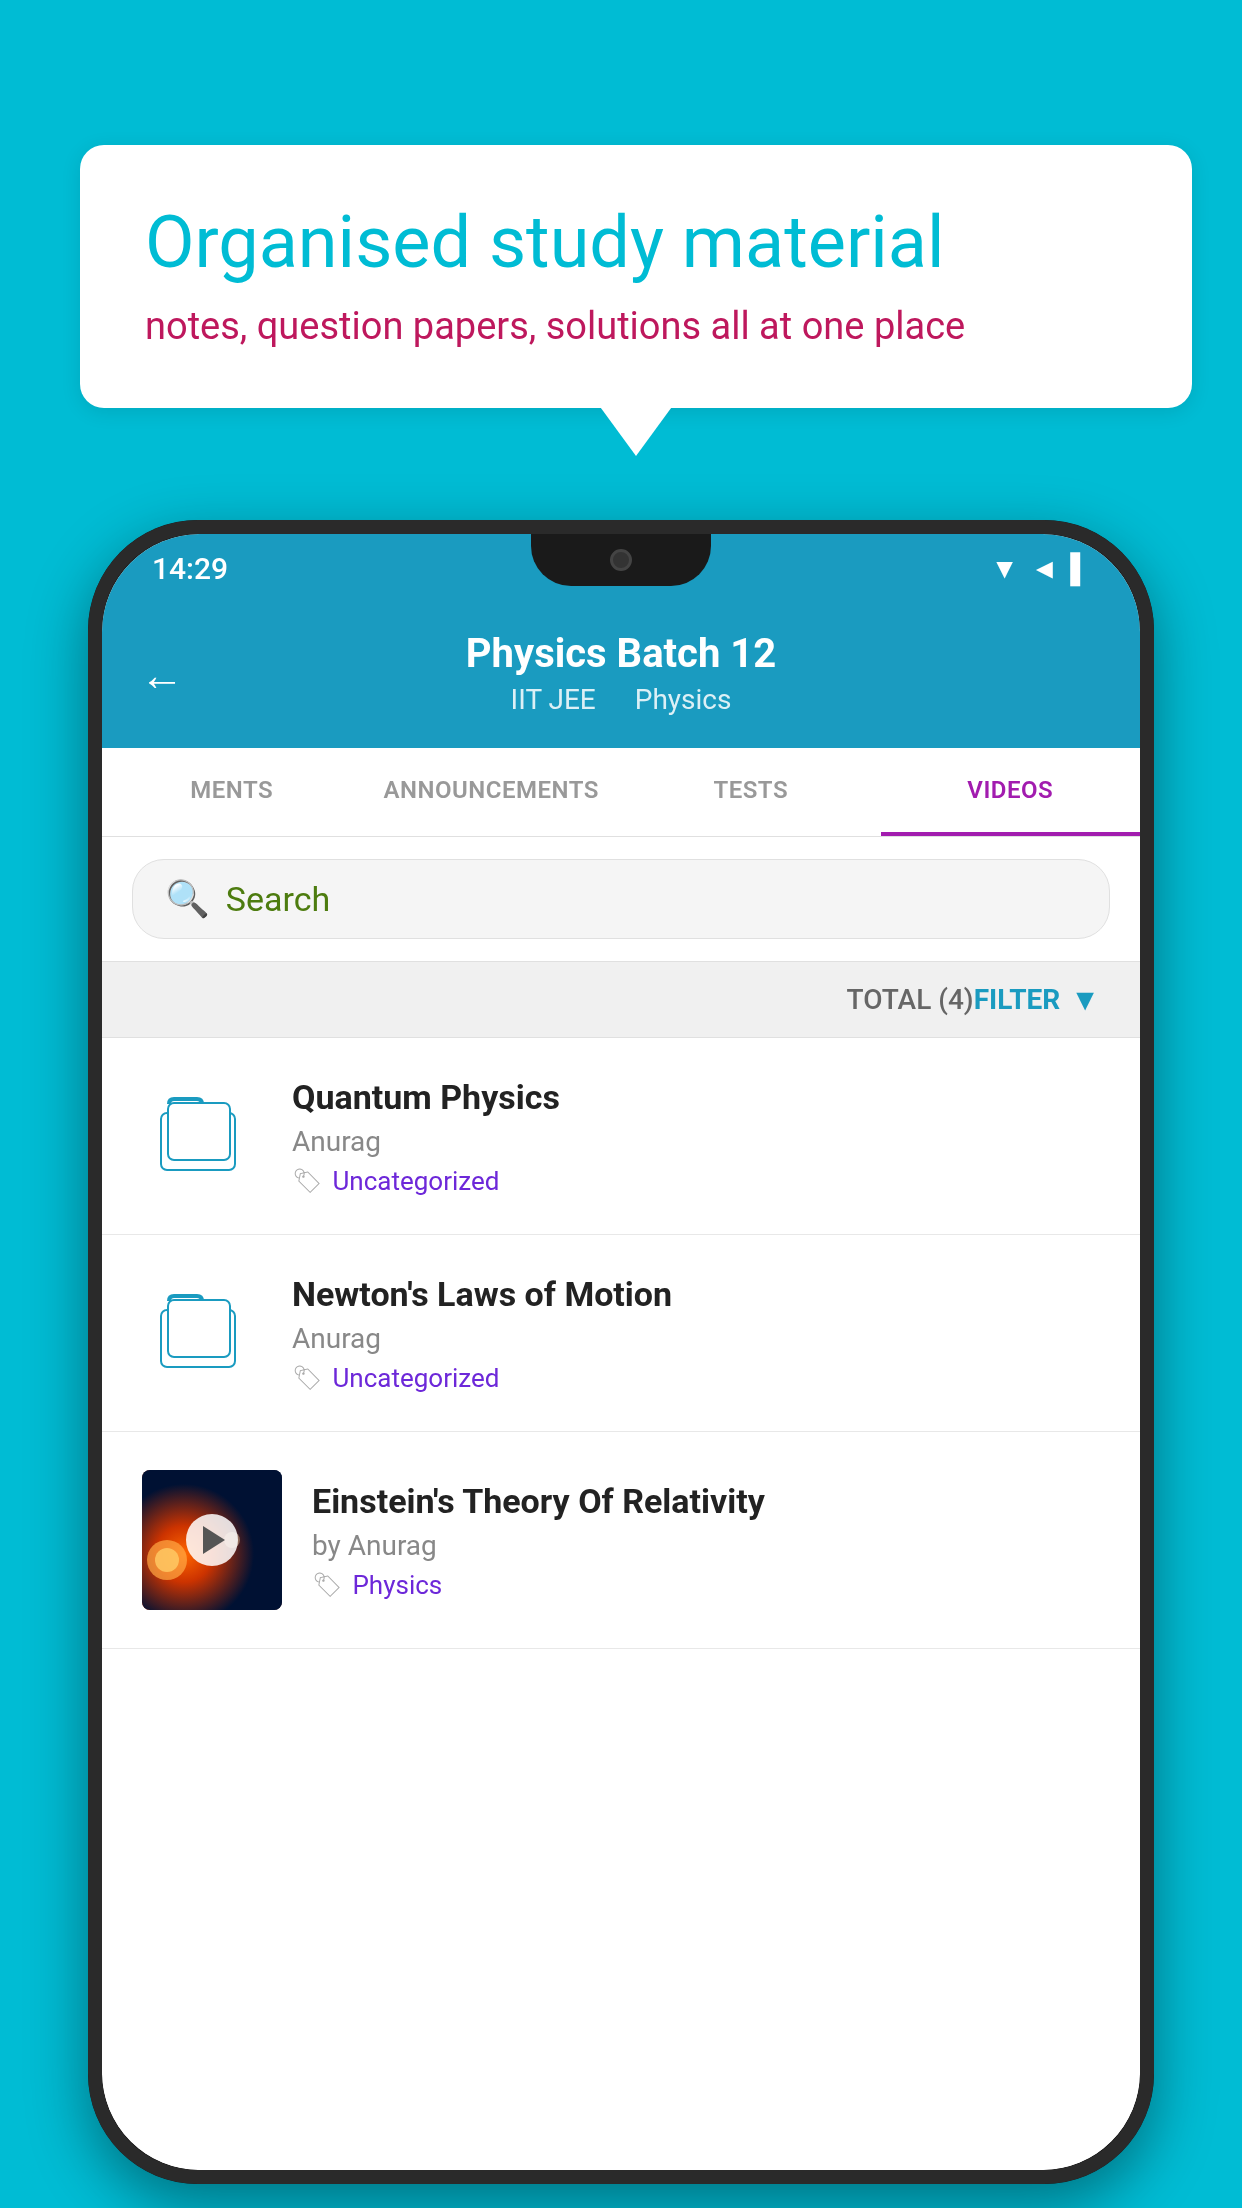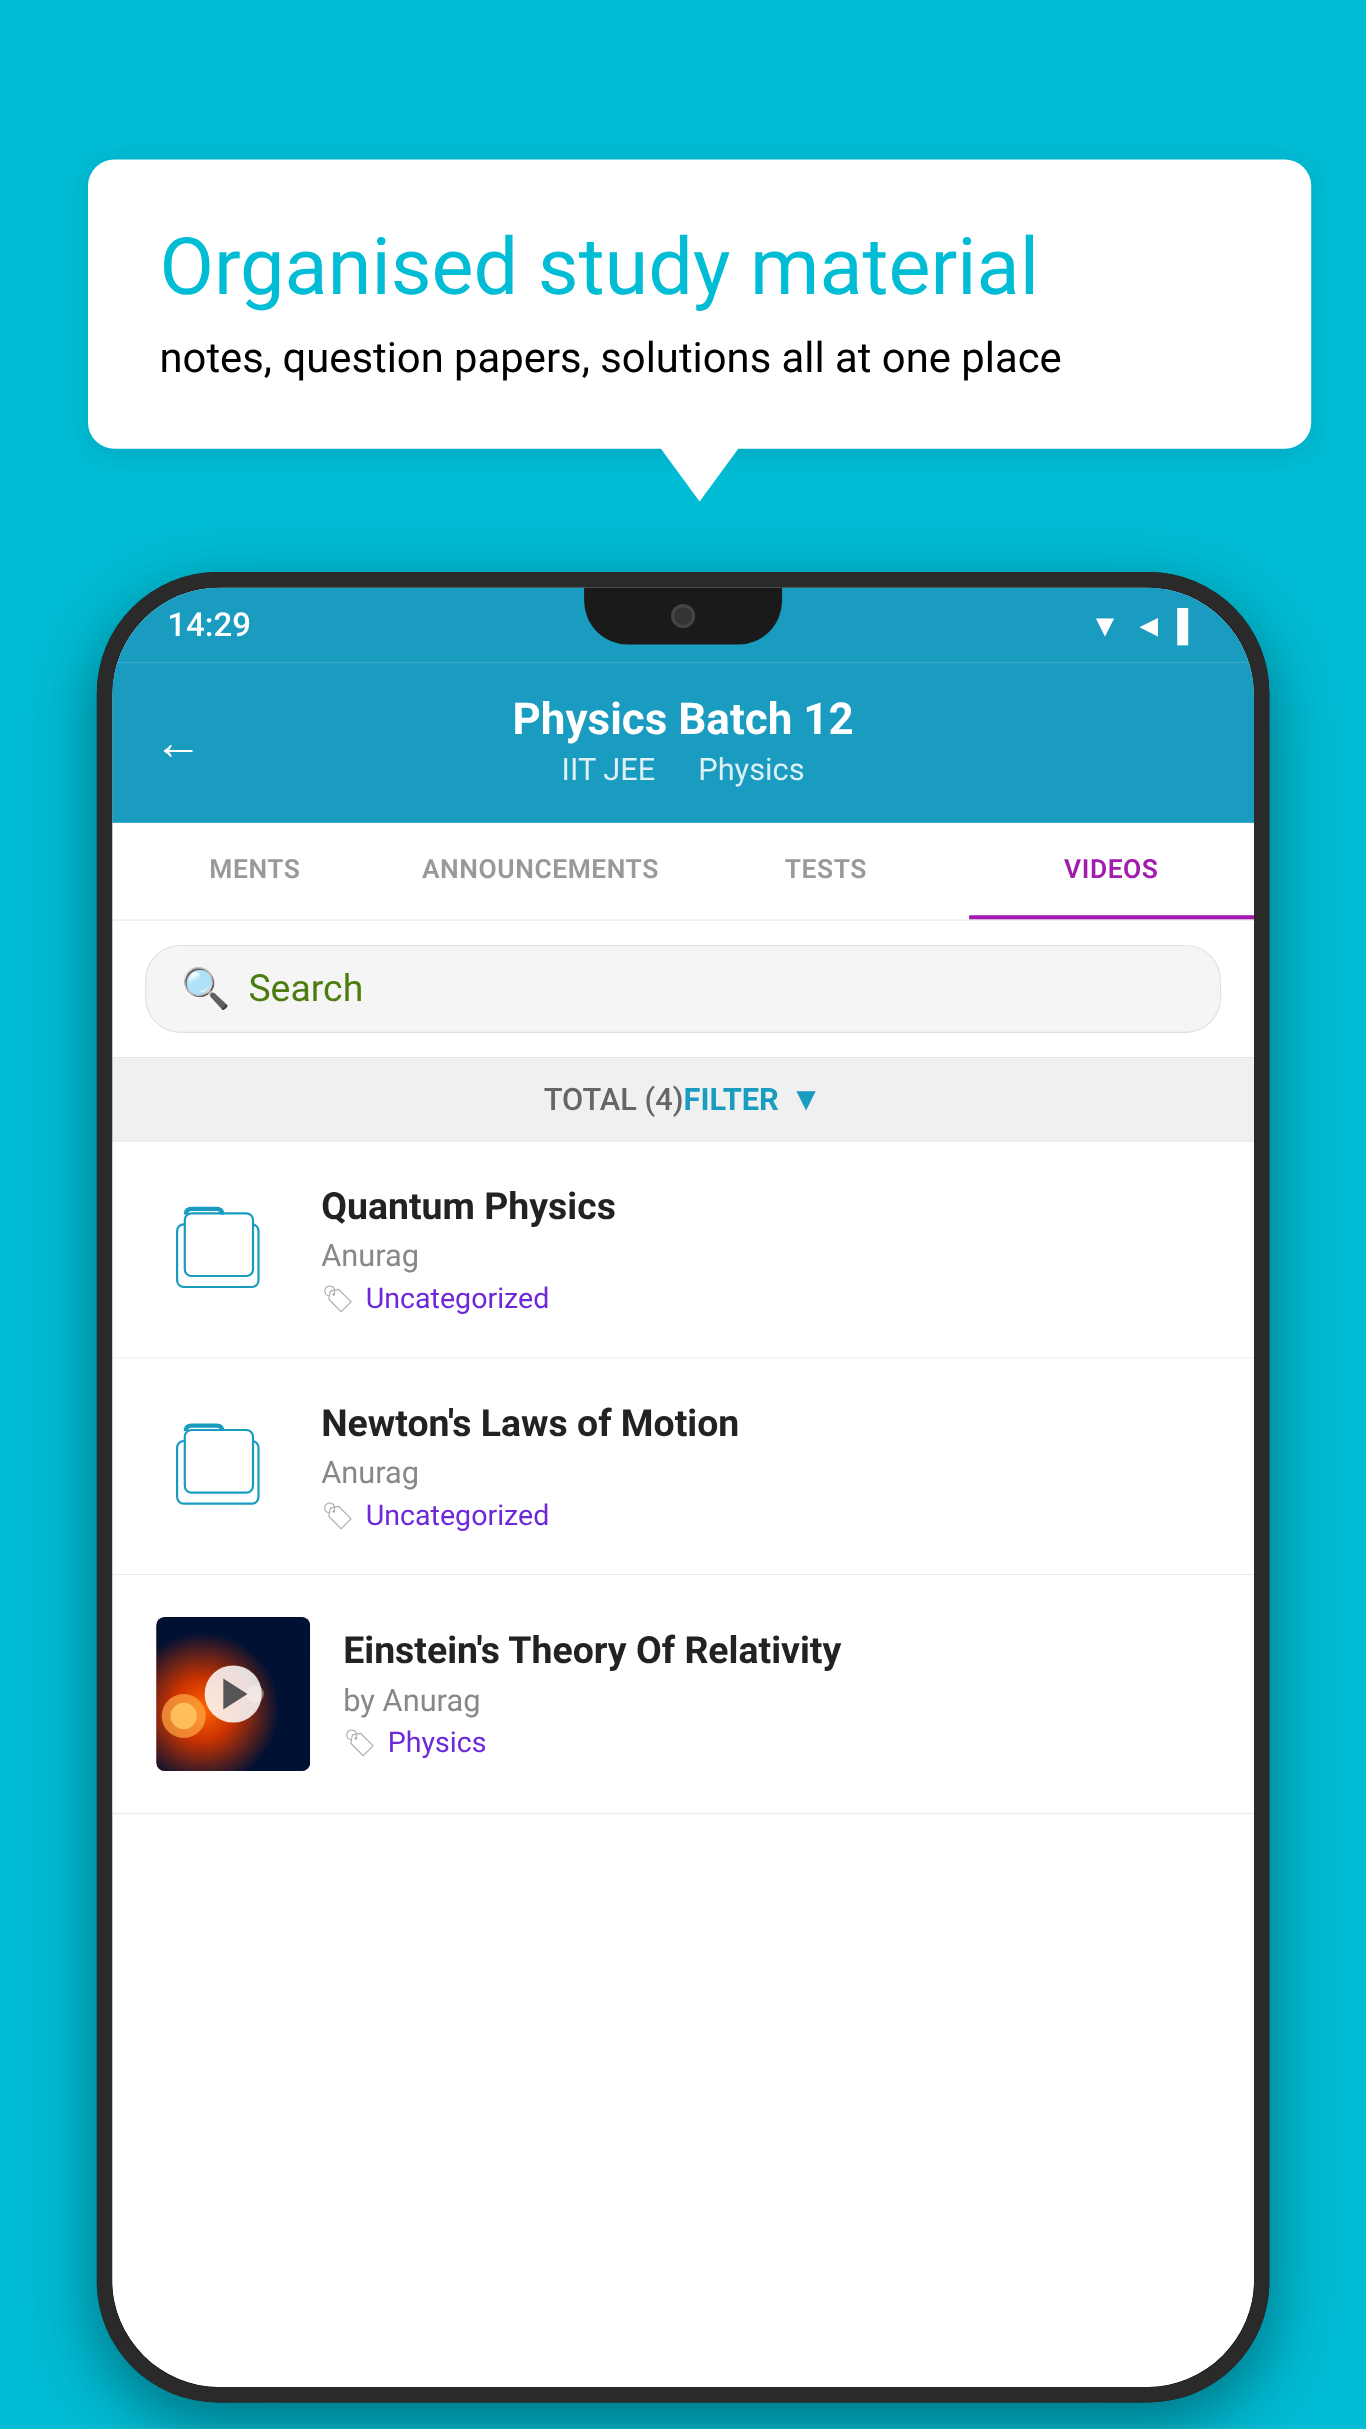--- a/index.html
+++ b/index.html
@@ -51,7 +51,7 @@
     }
 
     .bubble-subtitle {
-      color: #000000;
+      color: #be185d;
       font-size: 38px;
       font-weight: 400;
     }

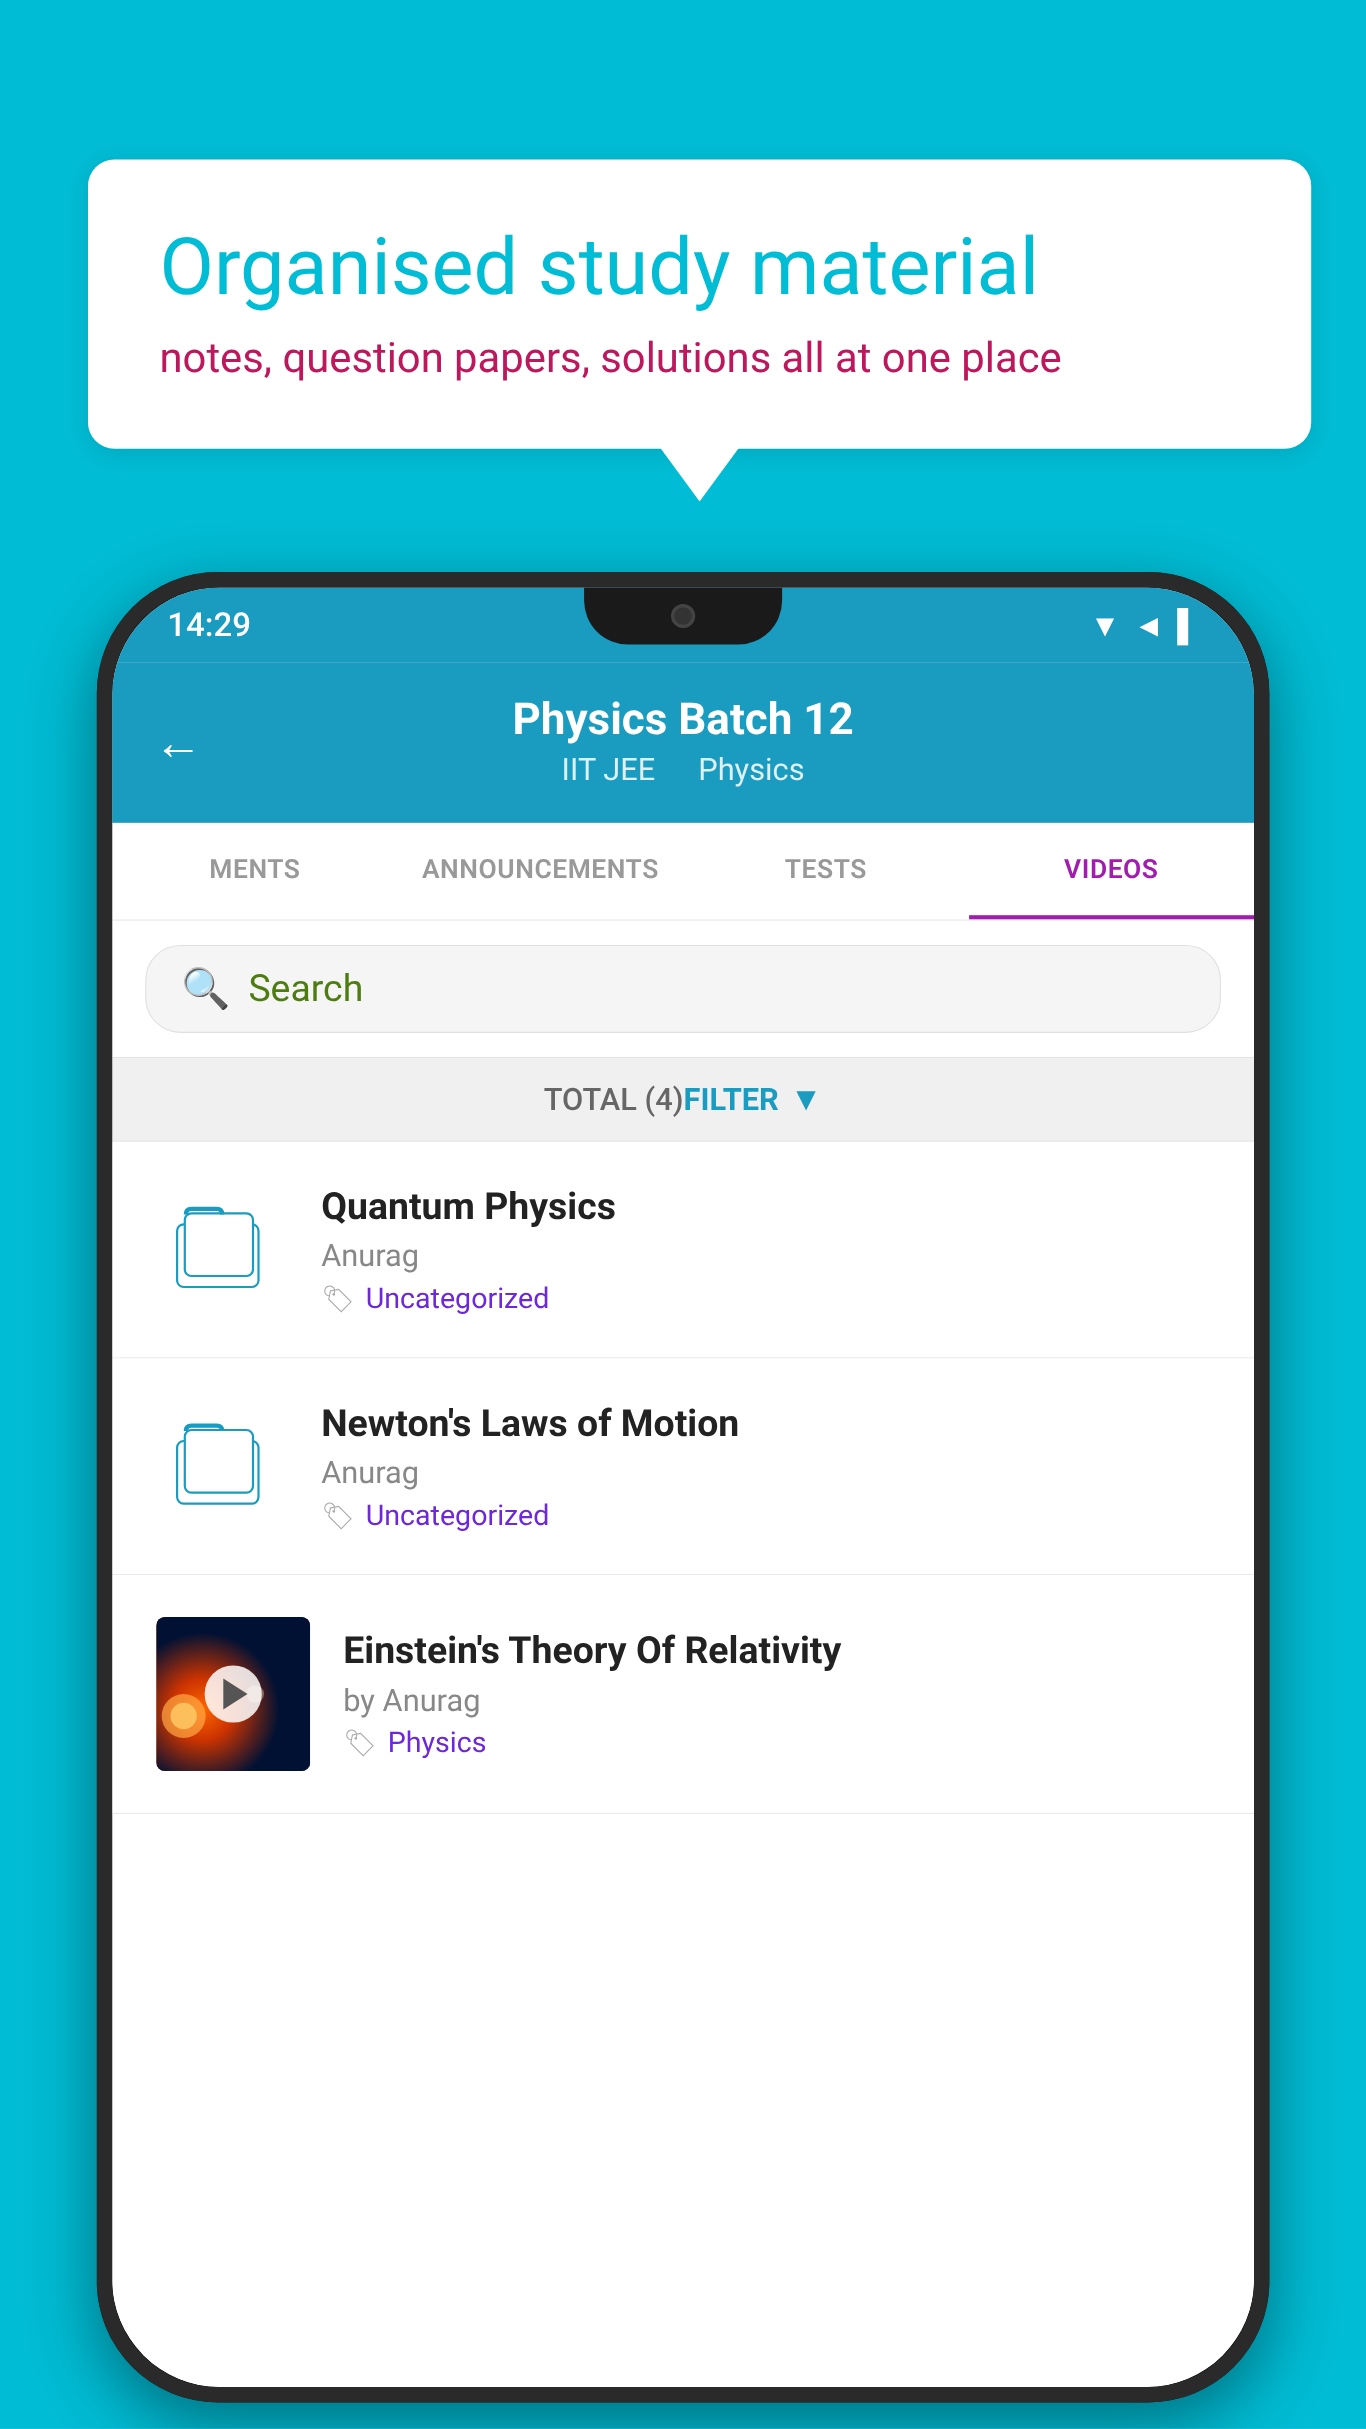--- a/index.html
+++ b/index.html
@@ -243,7 +243,7 @@
     .filter-bar {
       background: #f0f0f0;
       display: flex;
-      justify-content: center;
+      justify-content: flex-end;
       align-items: center;
       padding: 20px 40px;
       border-bottom: 1px solid #e0e0e0;

